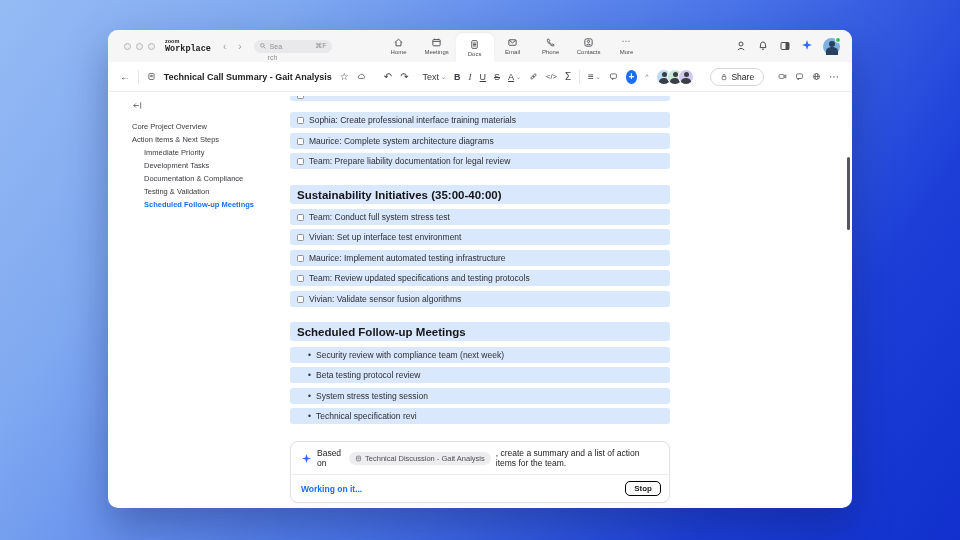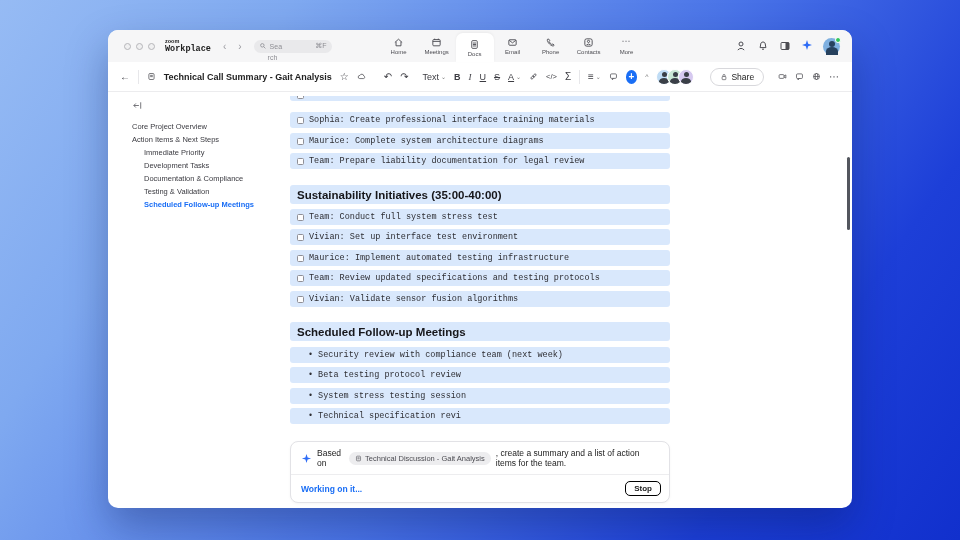--- a/index.html
+++ b/index.html
@@ -69,7 +69,7 @@
   .oitem.sub { padding-left:12px; }
   .oitem.active { color:#1a6ef5; font-weight:bold; }
   .content { width:380px; margin-left:12px; }
-  .rowblue { background:#d9e8fc; border-radius:3px; display:flex; align-items:center; padding:0 7px; font-size:8.5px; color:#2e2e33; height:16px;font-family:Liberation Mono, monospace; }
+  .rowblue { background:#d9e8fc; border-radius:3px; display:flex; align-items:center; padding:0 7px; font-size:8.5px; color:#2e2e33; height:16px; }
   .rowblue .cb { width:7px; height:7px; background:#fdfdfe; border:1px solid #8f8f96; border-radius:1.5px; margin-right:5px; flex-shrink:0; }
   .partial { height:5px; overflow:hidden; margin-top:4px; position:relative; background:#d9e8fc; border-radius:0 0 3px 3px; }
   .partial .cb { position:absolute; left:7px; top:-4px; width:7px; height:7px; background:#fdfdfe; border:1px solid #8f8f96; border-radius:1.5px; }

